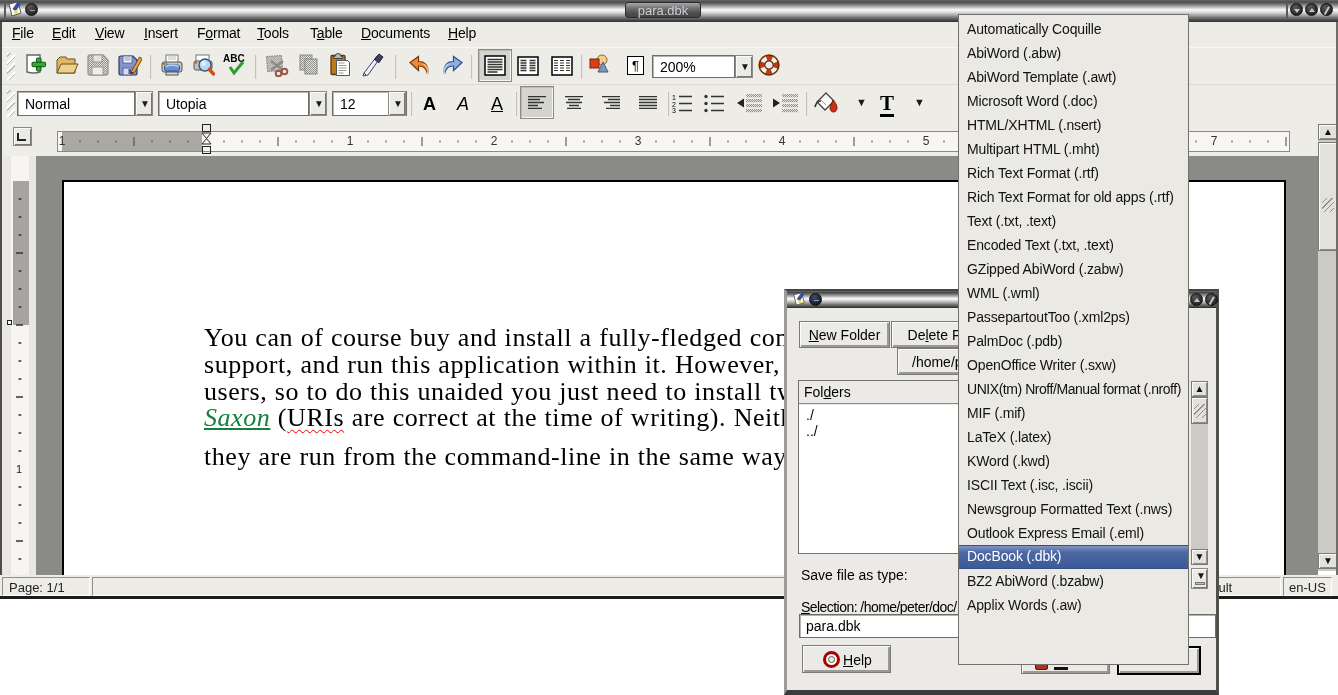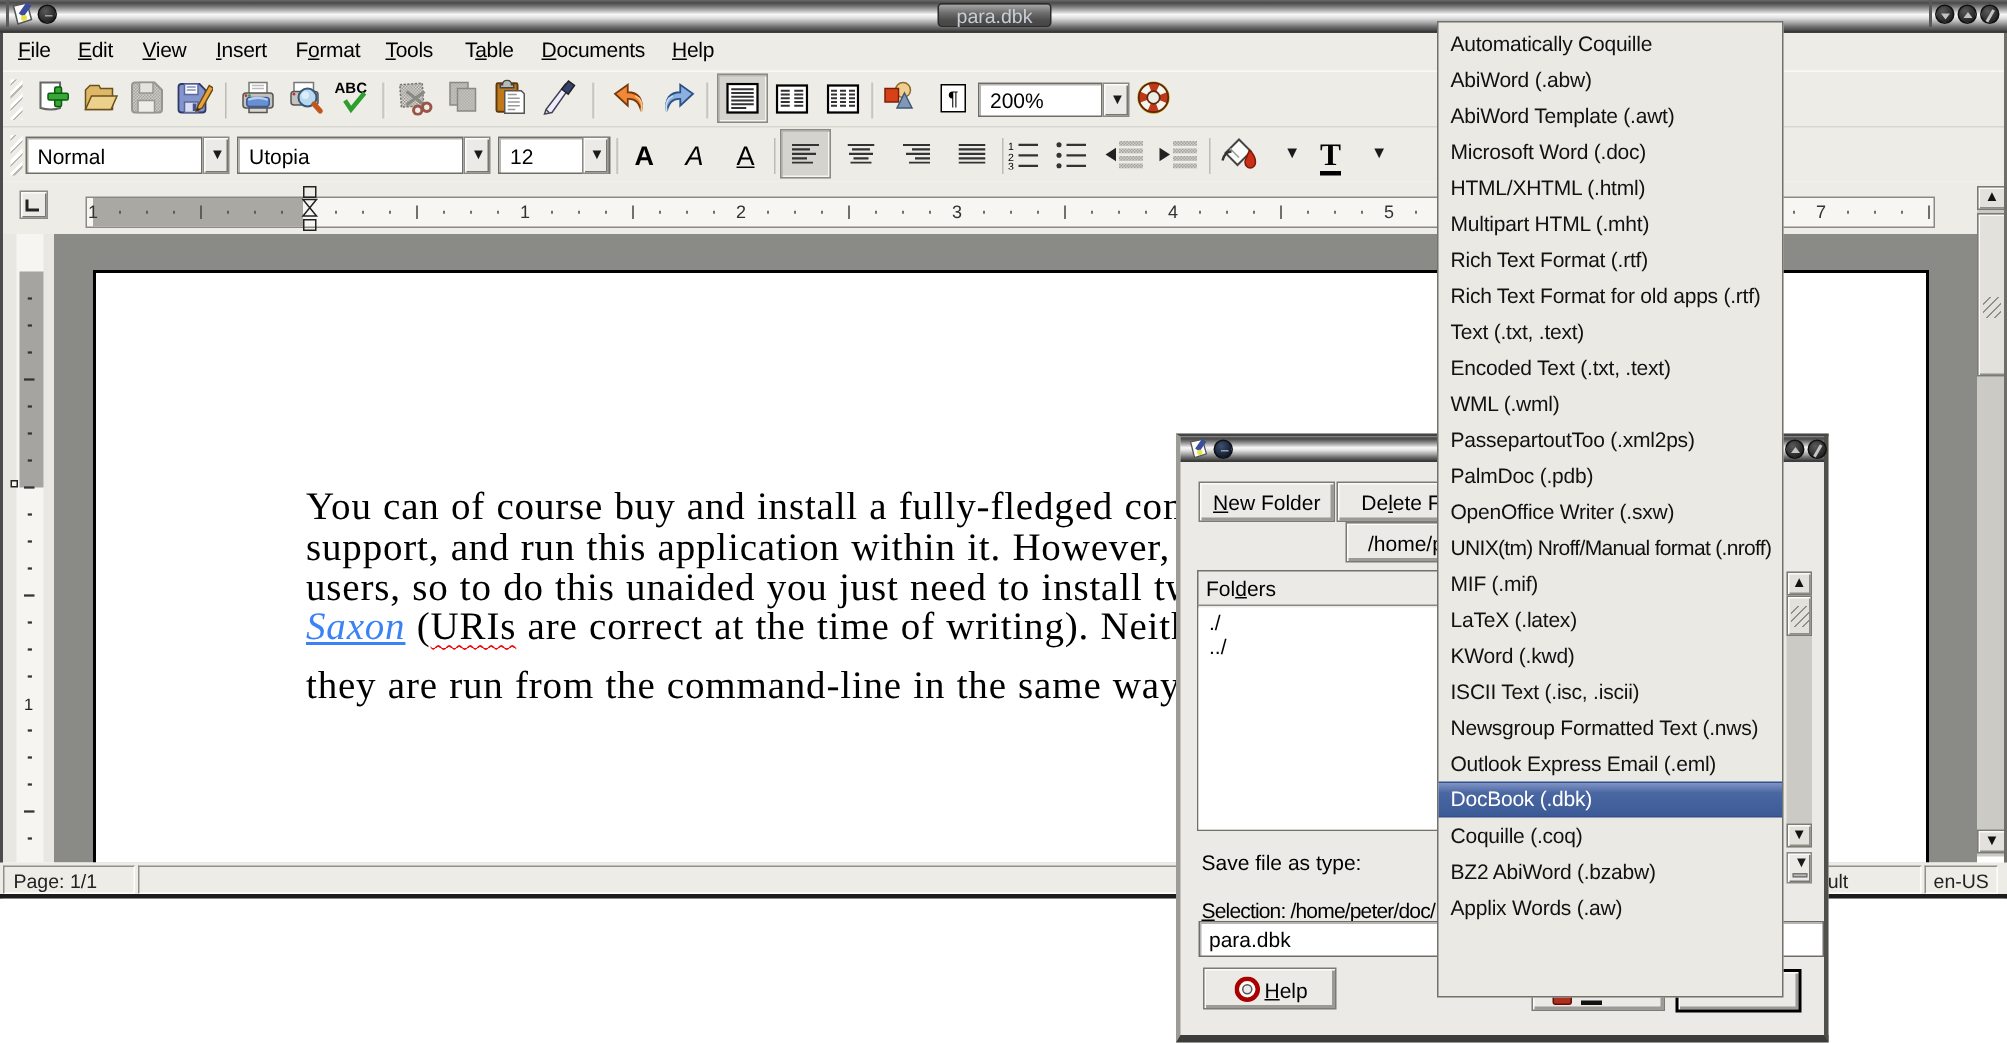--- a/index.html
+++ b/index.html
@@ -492,7 +492,7 @@
 <div class="it">AbiWord (.abw)</div>
 <div class="it">AbiWord Template (.awt)</div>
 <div class="it">Microsoft Word (.doc)</div>
-<div class="it">HTML/XHTML (.html)</div>
+<div class="it">HTML/XHTML (.nsert)</div>
 <div class="it">Multipart HTML (.mht)</div>
 <div class="it">Rich Text Format (.rtf)</div>
 <div class="it">Rich Text Format for old apps (.rtf)</div>

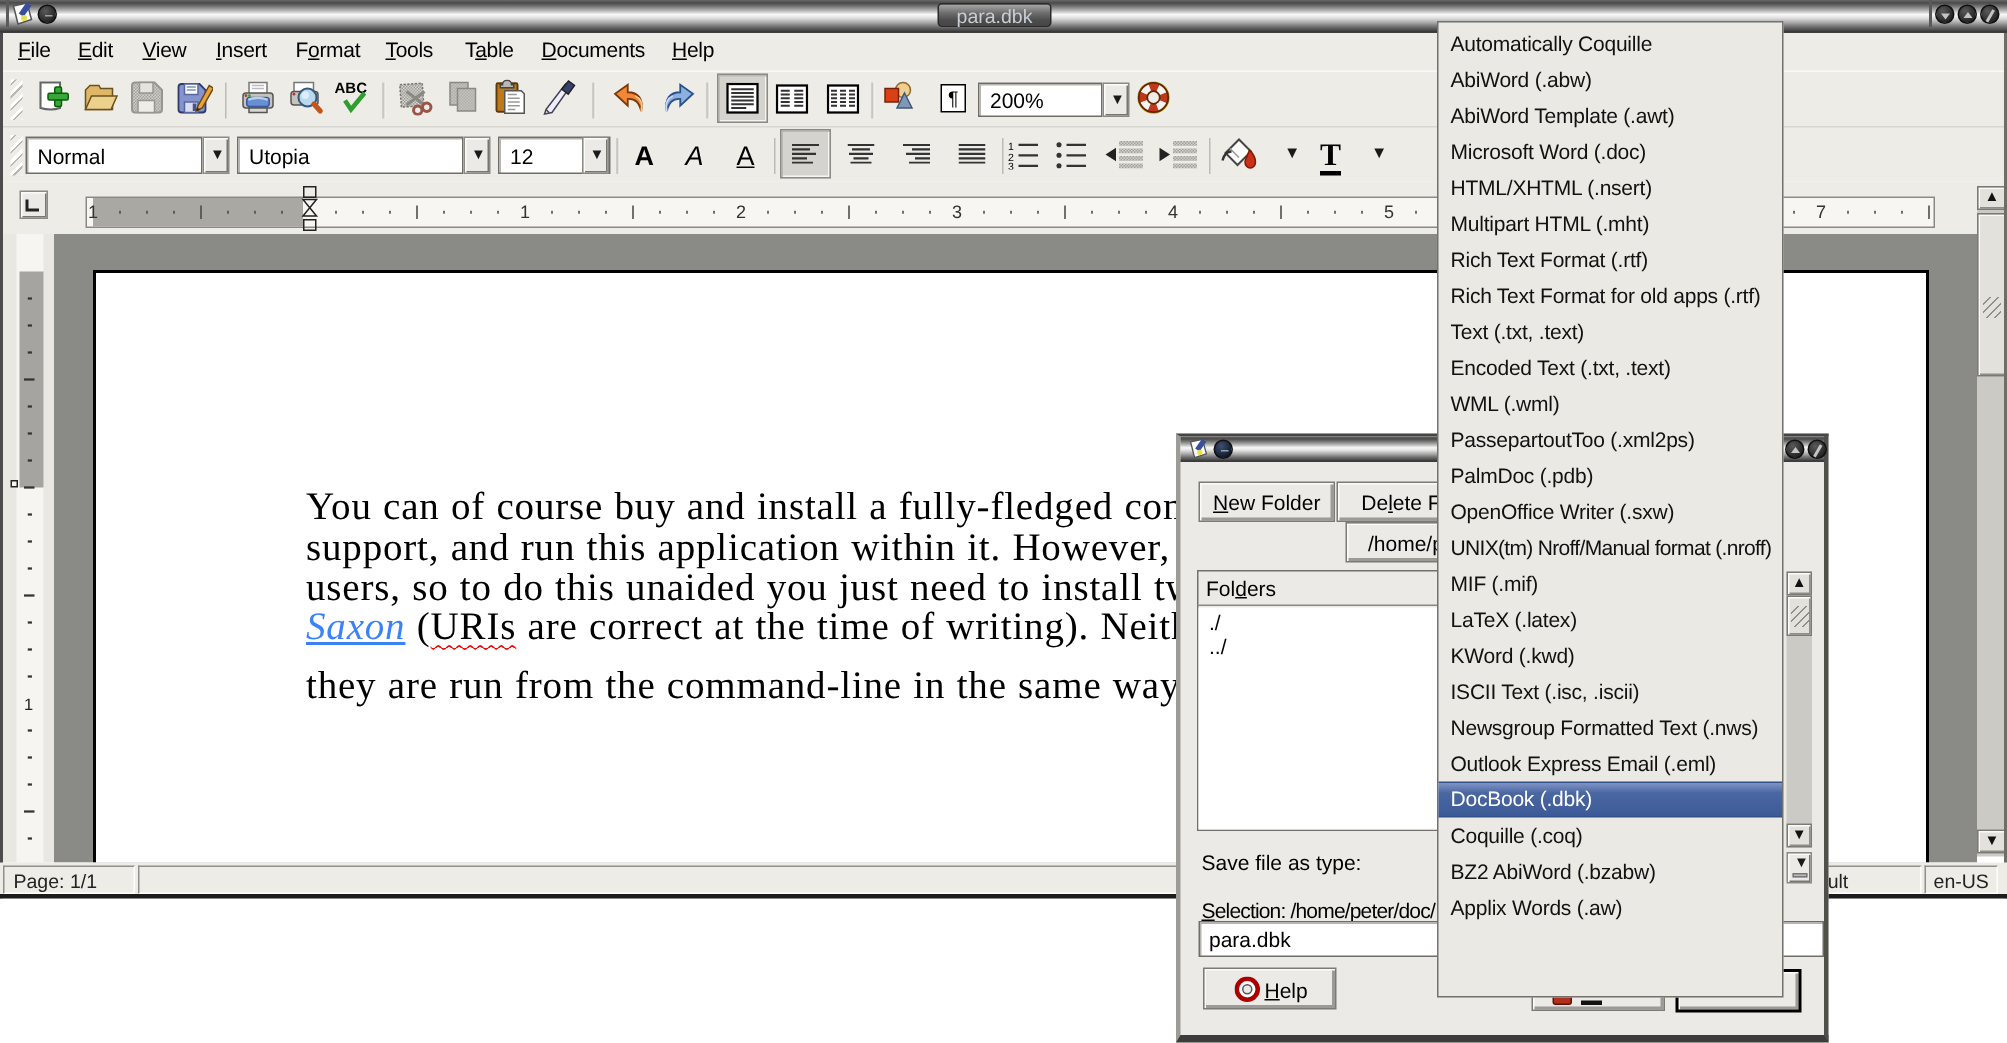--- a/index.html
+++ b/index.html
@@ -498,6 +498,7 @@
 <div class="it">Rich Text Format for old apps (.rtf)</div>
 <div class="it">Text (.txt, .text)</div>
 <div class="it">Encoded Text (.txt, .text)</div>
+<div class="it">GZipped AbiWord (.zabw)</div>
 <div class="it">WML (.wml)</div>
 <div class="it">PassepartoutToo (.xml2ps)</div>
 <div class="it">PalmDoc (.pdb)</div>

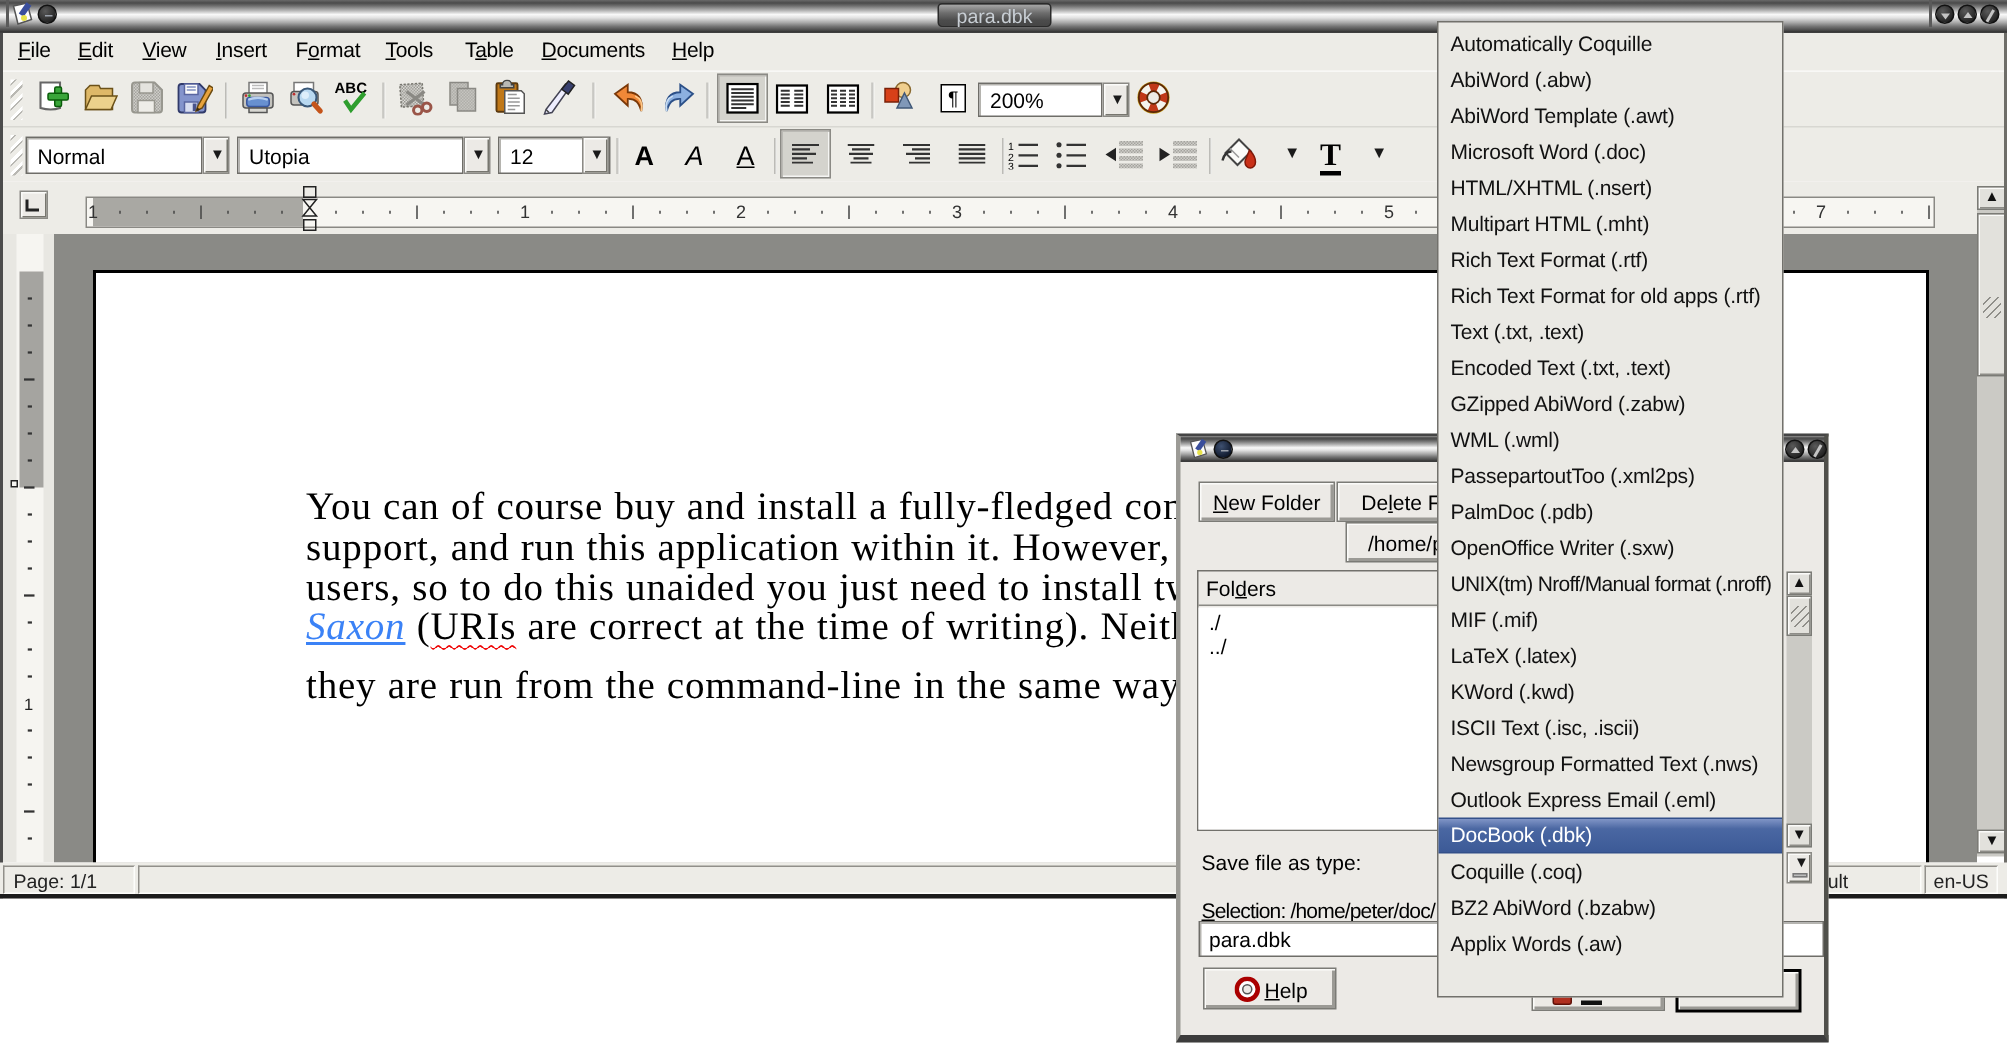--- a/index.html
+++ b/index.html
@@ -408,7 +408,7 @@
   <div>You can of course buy and install a fully-fledged commercial XML editor</div>
   <div>support, and run this application within it. However, this costs money and</div>
   <div>users, so to do this unaided you just need to install two programs, such as</div>
-  <div><i style="color:#3b82f6"><u>Saxon</u></i> (<span class="sq">URIs</span> are correct at the time of writing). Neither of these programs</div>
+  <div><i style="color:#15803d"><u>Saxon</u></i> (<span class="sq">URIs</span> are correct at the time of writing). Neither of these programs</div>
   <div style="margin-top:12.7px">they are run from the command-line in the same way as any other tool</div>
 </div>
 

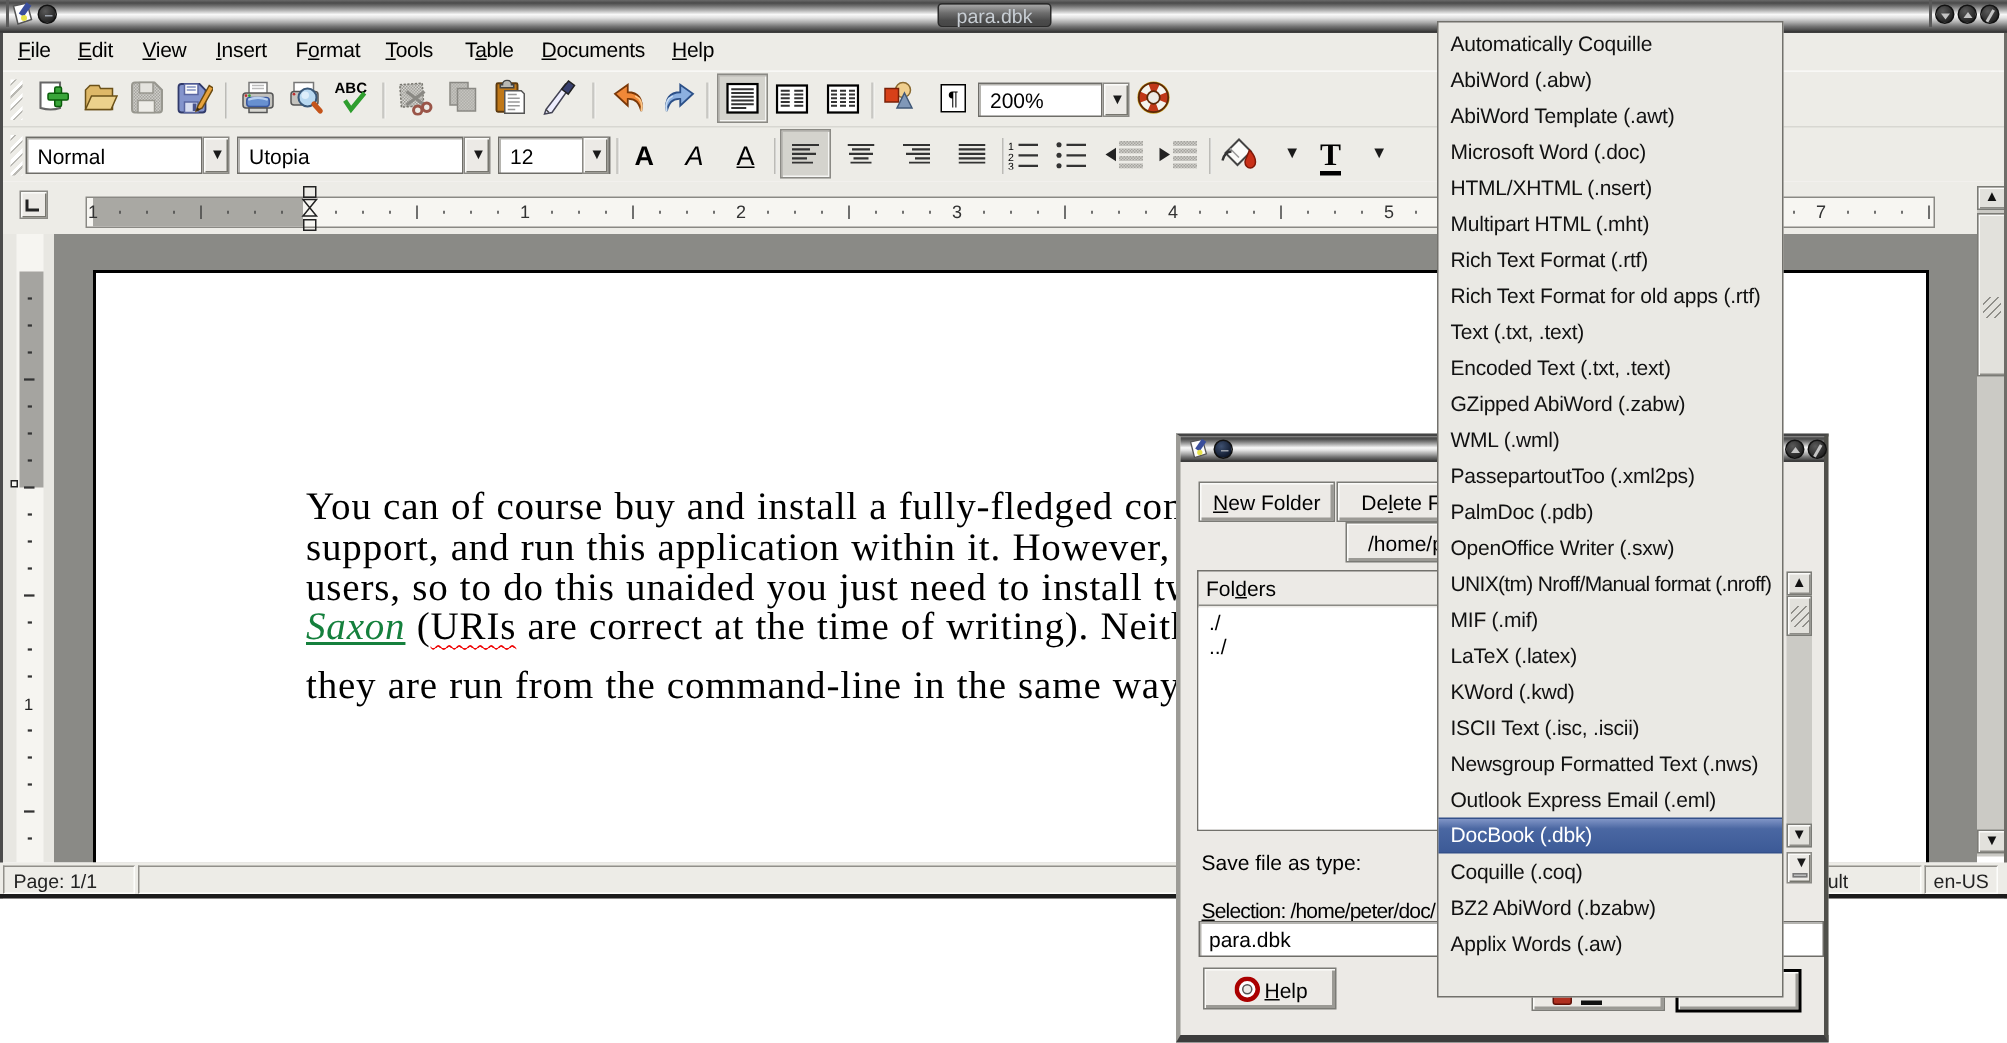--- a/index.html
+++ b/index.html
@@ -511,7 +511,6 @@
 <div class="it">Newsgroup Formatted Text (.nws)</div>
 <div class="it">Outlook Express Email (.eml)</div>
 <div class="it sel">DocBook (.dbk)</div>
-<div class="it">Coquille (.coq)</div>
 <div class="it">BZ2 AbiWord (.bzabw)</div>
 <div class="it">Applix Words (.aw)</div>
 </div>

